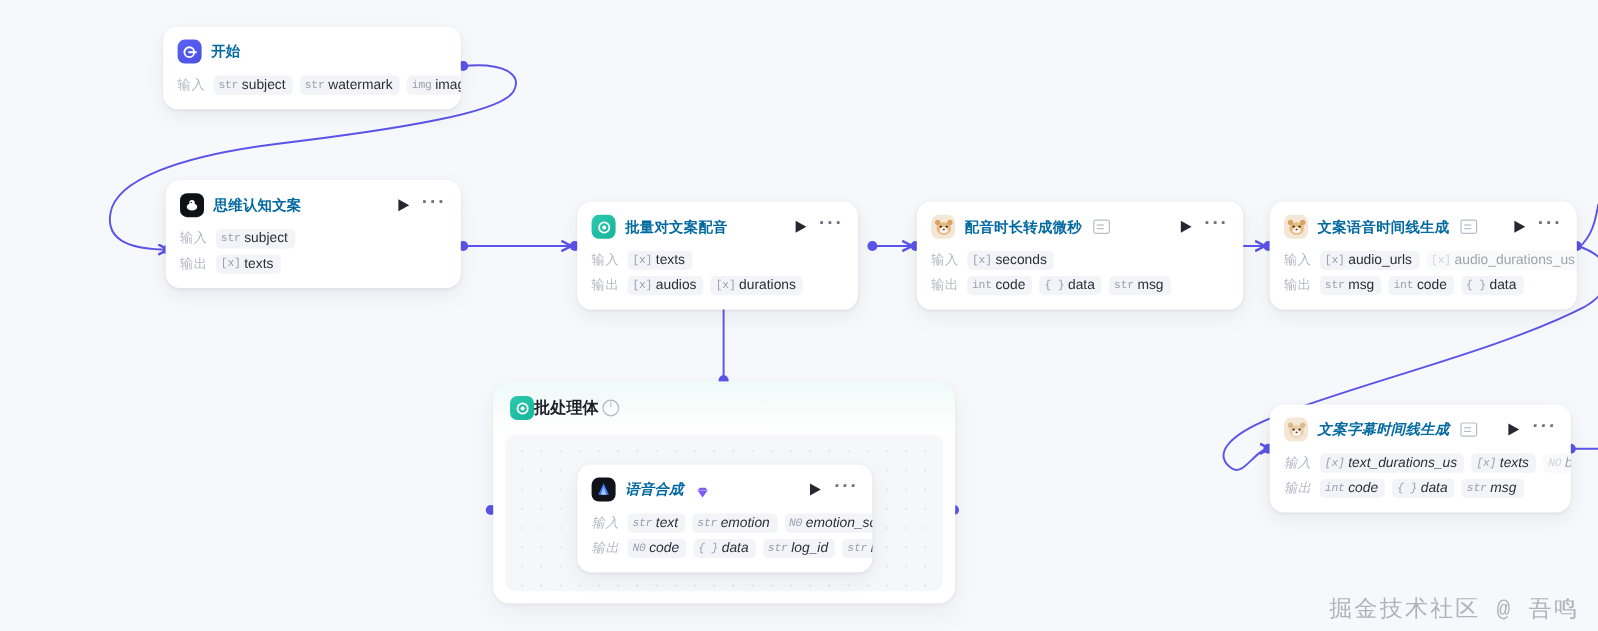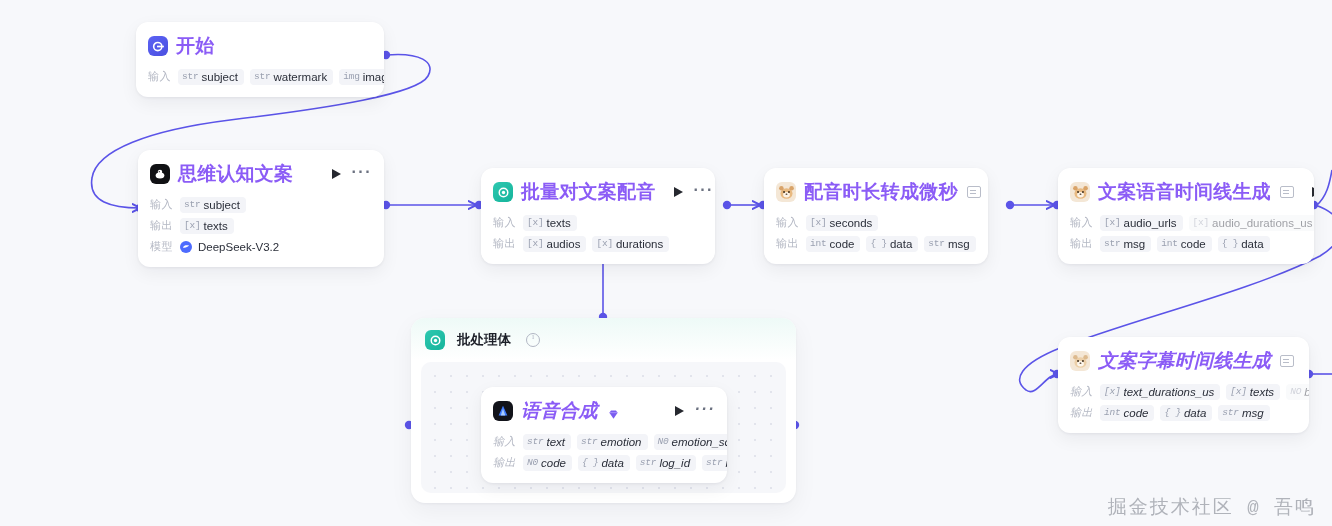--- a/index.html
+++ b/index.html
@@ -45,9 +45,9 @@
     padding: 11px 12px 6px 12px;
   }
   .node-title {
-    font-size: 19px;
+    font-size: 12px;
     font-weight: bold;
-    color: #8b5cf6;
+    color: #0369a1;
     letter-spacing: .2px;
     white-space: nowrap;
   }

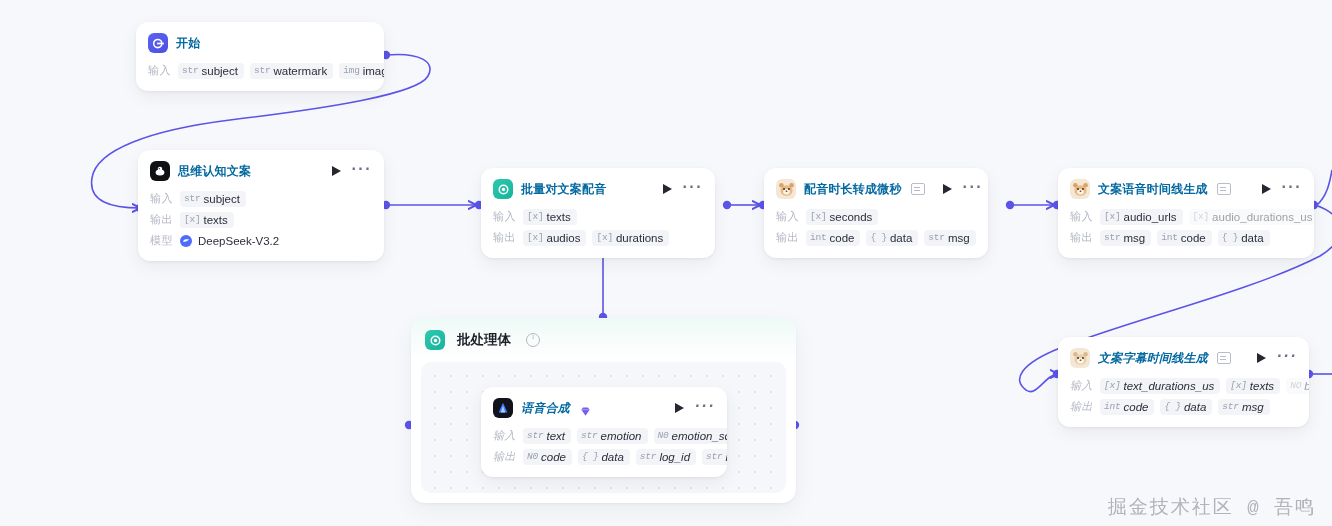--- a/index.html
+++ b/index.html
@@ -385,7 +385,7 @@
     </div>
   </div>
 
-  <div class="node" style="left:764px; top:168px; width:224px;">
+  <div class="node" style="left:764px; top:168px; width:272px;">
     <div class="node-head">
       <span class="nicon nicon-tiger">
         <svg width="17" height="17" viewBox="0 0 18 18">

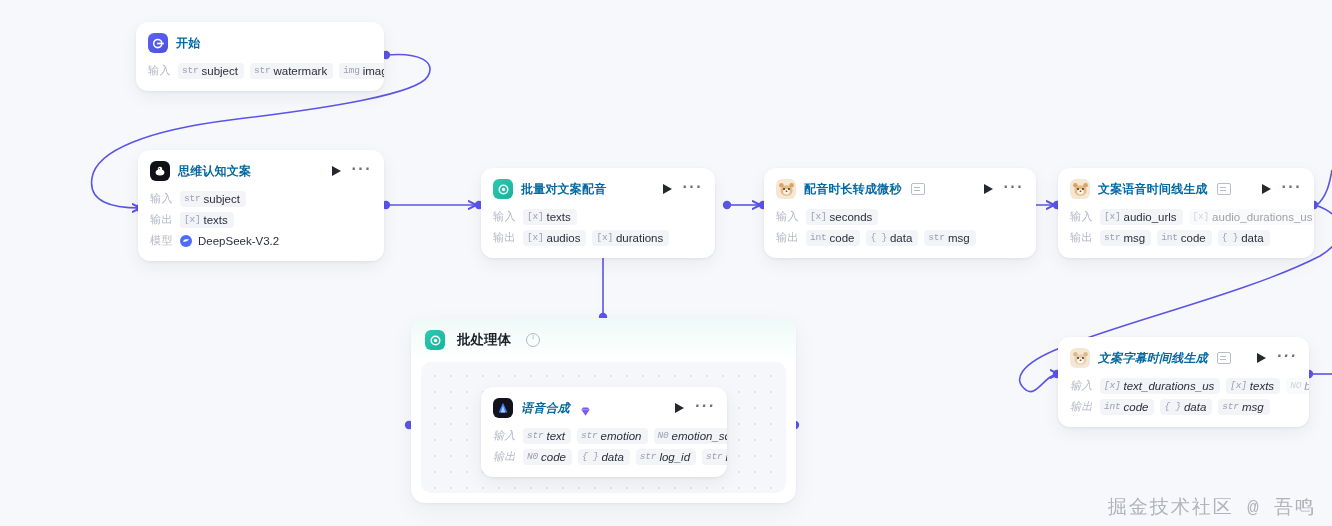--- a/index.html
+++ b/index.html
@@ -336,15 +336,6 @@
           <span>texts</span>
         </span>
       </div>
-      <div class="mrow">
-        <span class="plabel">模型</span>
-        <span class="model-avatar">
-          <svg width="8" height="8" viewBox="0 0 10 10">
-            <path d="M1,5.5 C3,2 6,2.5 9,3.2 C7,4.8 4,6.8 1,5.5 Z" fill="#ffffff"></path>
-          </svg>
-        </span>
-        <span>DeepSeek-V3.2</span>
-      </div>
     </div>
   </div>
 

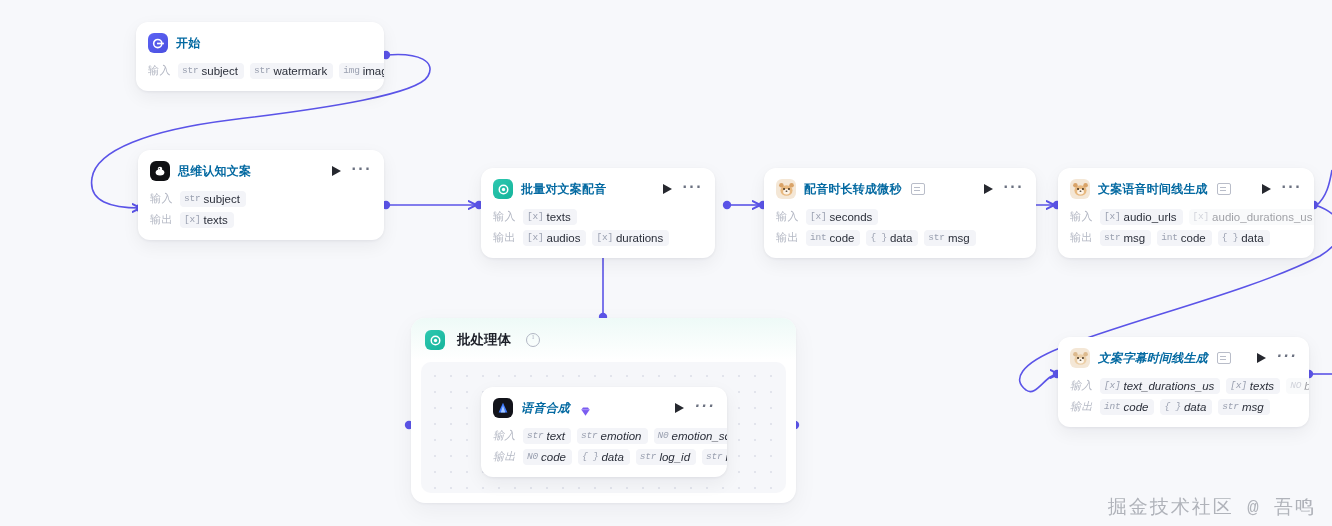--- a/index.html
+++ b/index.html
@@ -188,7 +188,7 @@
     overflow: hidden;
   }
   .group-head {
-    display: flex; align-items: center; gap: 12px;
+    display: flex; align-items: center; gap: 0;
     padding: 12px 14px 10px 14px;
     background: linear-gradient(180deg,#eefaf7 0%, #ffffff 100%);
   }

